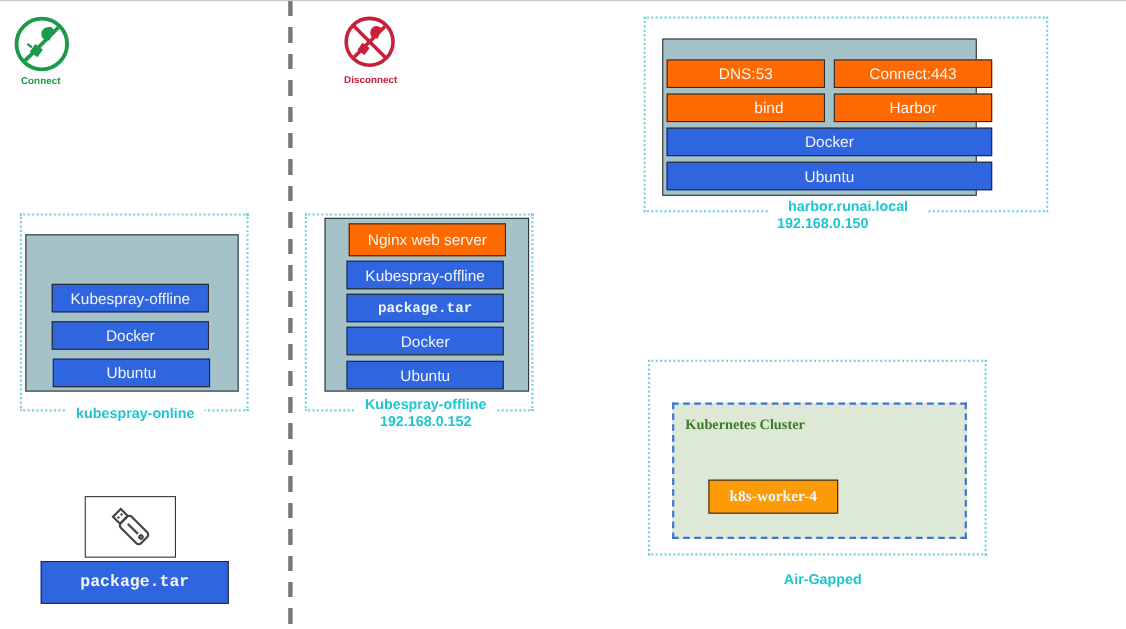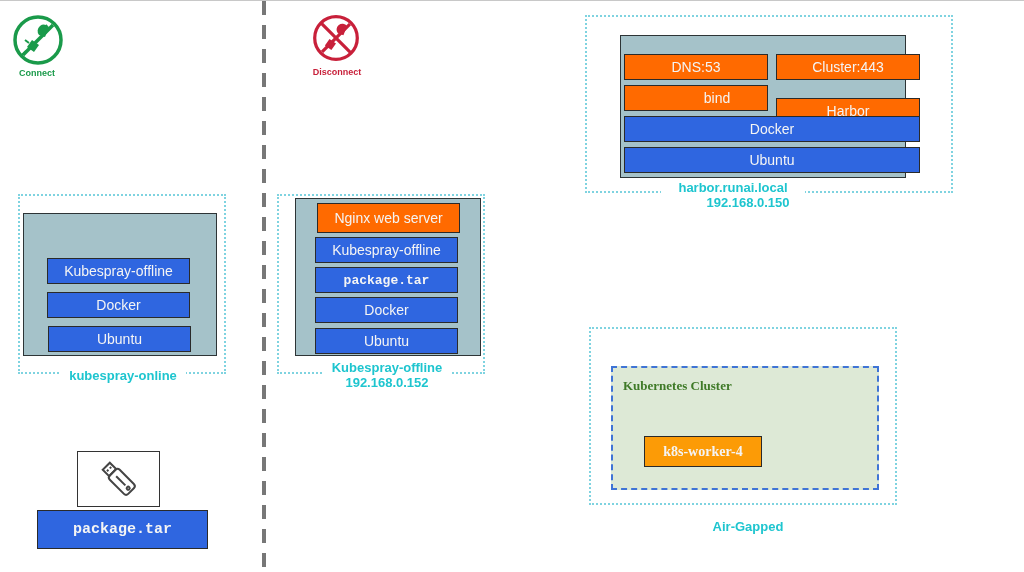--- a/index.html
+++ b/index.html
@@ -90,7 +90,7 @@
 <div class="label" style="left:330px;top:374px;width:114px;background:transparent;">192.168.0.152</div>
 
 <div class="dotted" style="left:585px;top:14px;width:368px;height:178px;"></div>
-<div class="host" style="left:620px;top:34px;width:286px;height:143px;">
+<div class="host" style="left:602px;top:34px;width:286px;height:143px;">
   <div class="blk orange" style="left:3px;top:18px;width:144px;height:26px;">DNS:53</div>
   <div class="blk orange" style="left:155px;top:18px;width:144px;height:26px;">Cluster:443</div>
   <div class="blk orange" style="left:3px;top:49px;width:144px;height:26px;padding-left:42px;">bind</div>

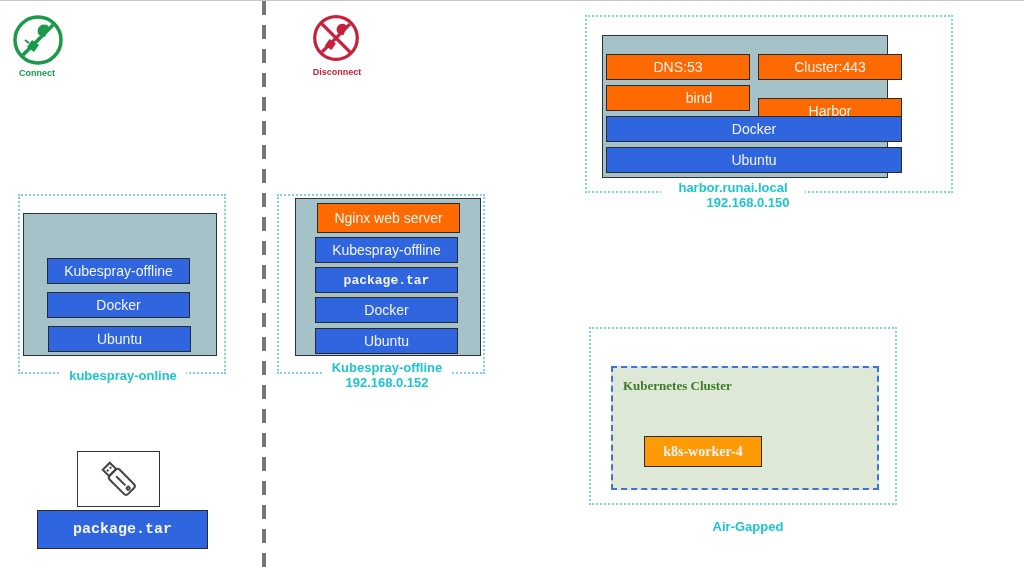--- a/index.html
+++ b/index.html
@@ -92,7 +92,7 @@
 <div class="dotted" style="left:585px;top:14px;width:368px;height:178px;"></div>
 <div class="host" style="left:602px;top:34px;width:286px;height:143px;">
   <div class="blk orange" style="left:3px;top:18px;width:144px;height:26px;">DNS:53</div>
-  <div class="blk orange" style="left:155px;top:18px;width:144px;height:26px;">Cluster:443</div>
+  <div class="blk orange" style="left:155px;top:18px;width:144px;height:26px;">Connect:443</div>
   <div class="blk orange" style="left:3px;top:49px;width:144px;height:26px;padding-left:42px;">bind</div>
   <div class="blk orange" style="left:155px;top:49px;width:144px;height:26px;margin-top:13px;">Harbor</div>
   <div class="blk blue" style="left:3px;top:80px;width:296px;height:26px;">Docker</div>

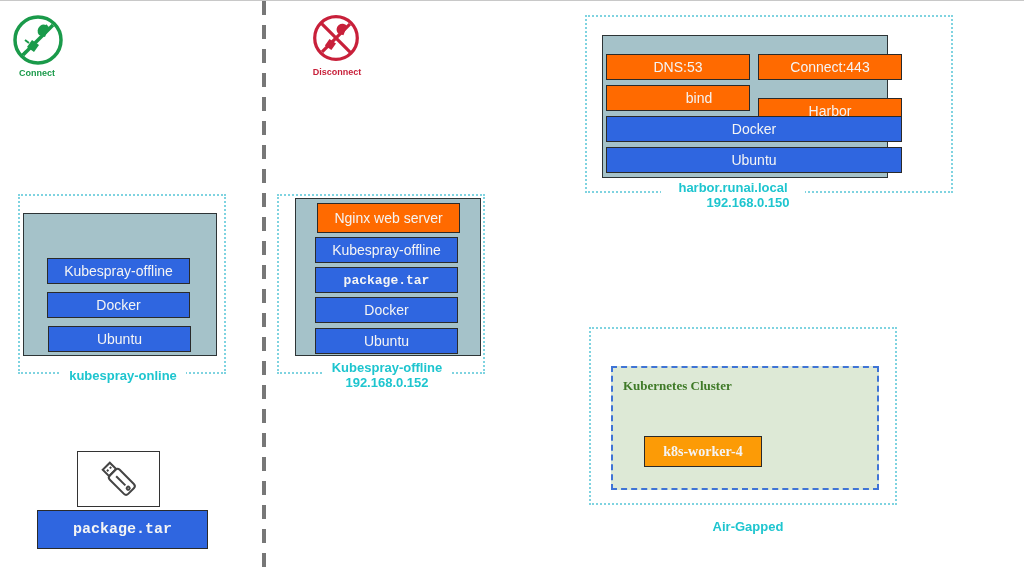--- a/index.html
+++ b/index.html
@@ -94,7 +94,7 @@
   <div class="blk orange" style="left:3px;top:18px;width:144px;height:26px;">DNS:53</div>
   <div class="blk orange" style="left:155px;top:18px;width:144px;height:26px;">Connect:443</div>
   <div class="blk orange" style="left:3px;top:49px;width:144px;height:26px;padding-left:42px;">bind</div>
-  <div class="blk orange" style="left:155px;top:49px;width:144px;height:26px;margin-top:13px;">Harbor</div>
+  <div class="blk orange" style="left:155px;top:49px;width:144px;height:26px;">Harbor</div>
   <div class="blk blue" style="left:3px;top:80px;width:296px;height:26px;">Docker</div>
   <div class="blk blue" style="left:3px;top:111px;width:296px;height:26px;">Ubuntu</div>
 </div>

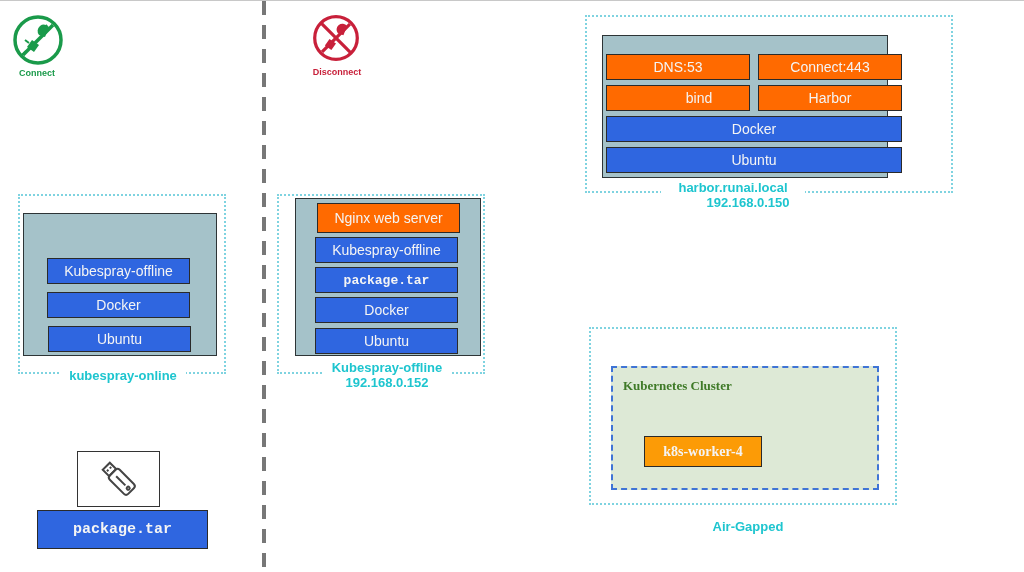--- a/index.html
+++ b/index.html
@@ -98,7 +98,7 @@
   <div class="blk blue" style="left:3px;top:80px;width:296px;height:26px;">Docker</div>
   <div class="blk blue" style="left:3px;top:111px;width:296px;height:26px;">Ubuntu</div>
 </div>
-<div class="label" style="left:661px;top:179px;width:144px;">harbor.runai.local</div>
+<div class="label" style="left:699px;top:179px;width:144px;">harbor.runai.local</div>
 <div class="label" style="left:690px;top:194px;width:116px;background:transparent;">192.168.0.150</div>
 
 <div class="dotted" style="left:589px;top:326px;width:308px;height:178px;"></div>

